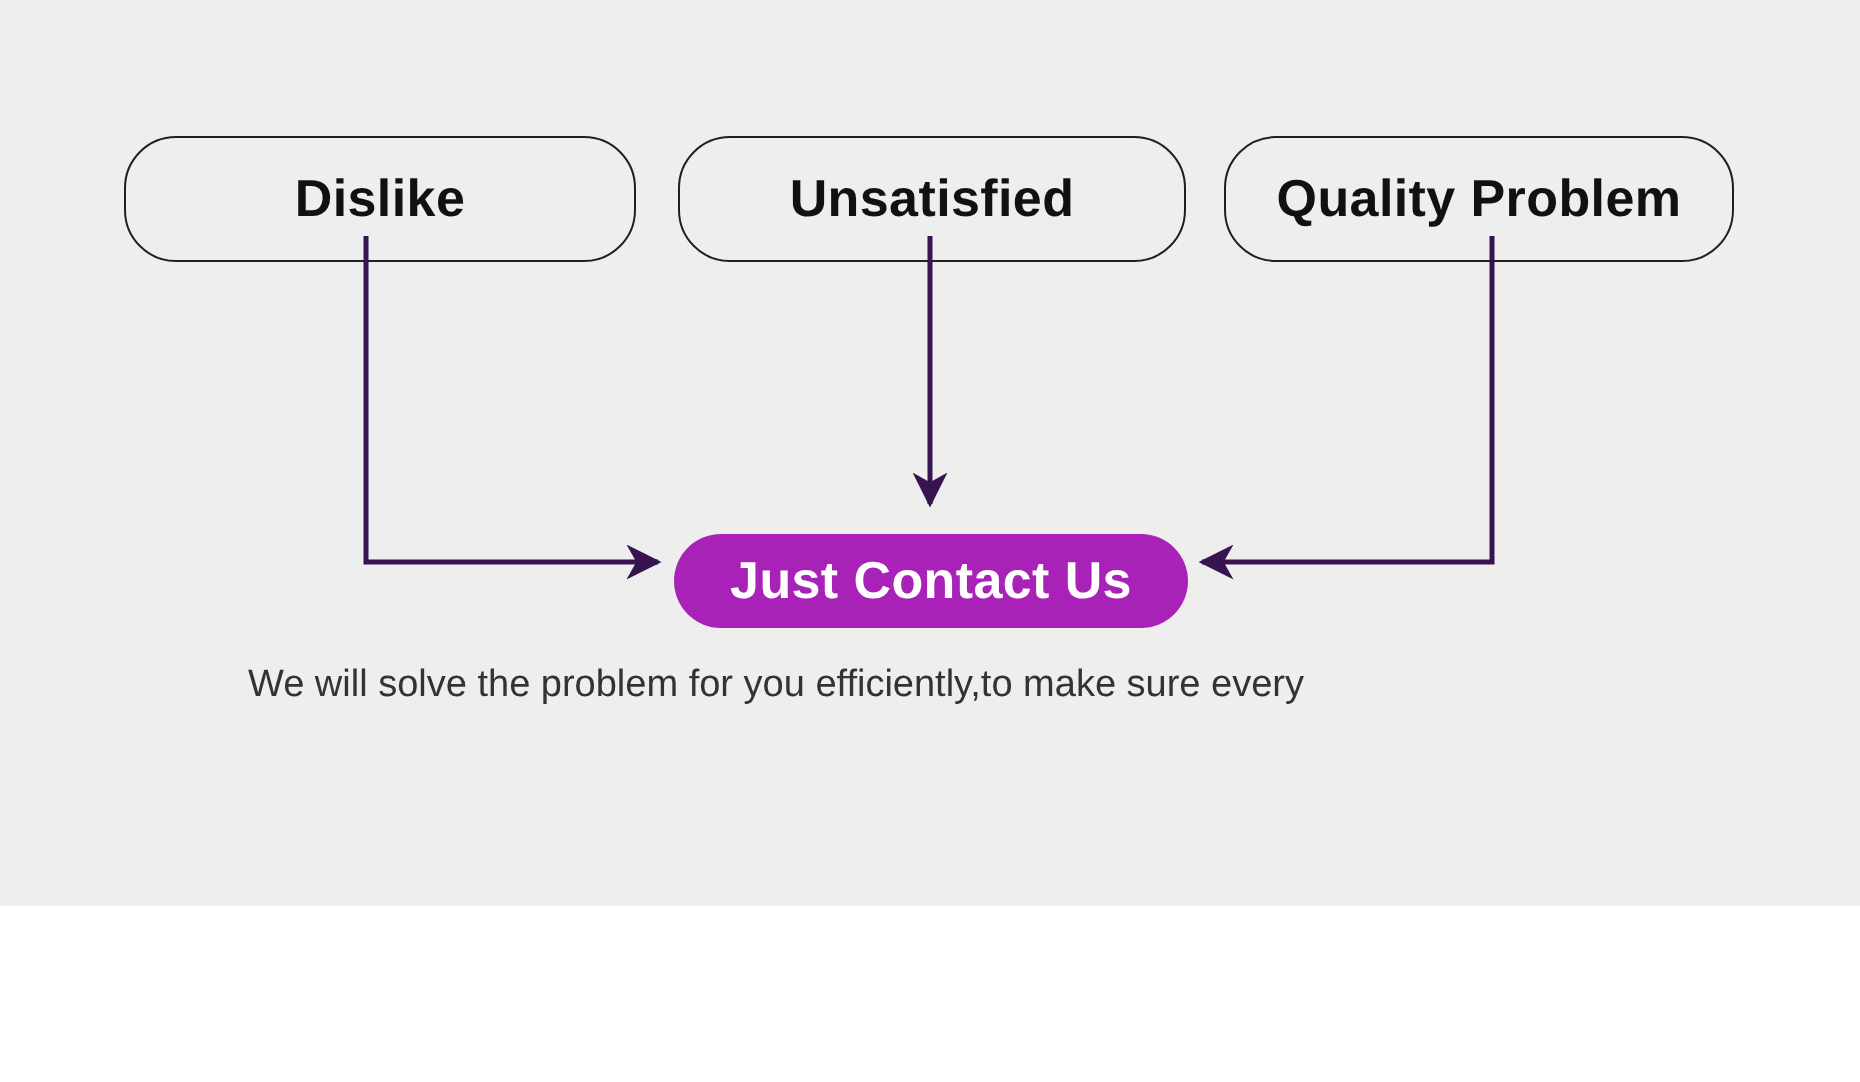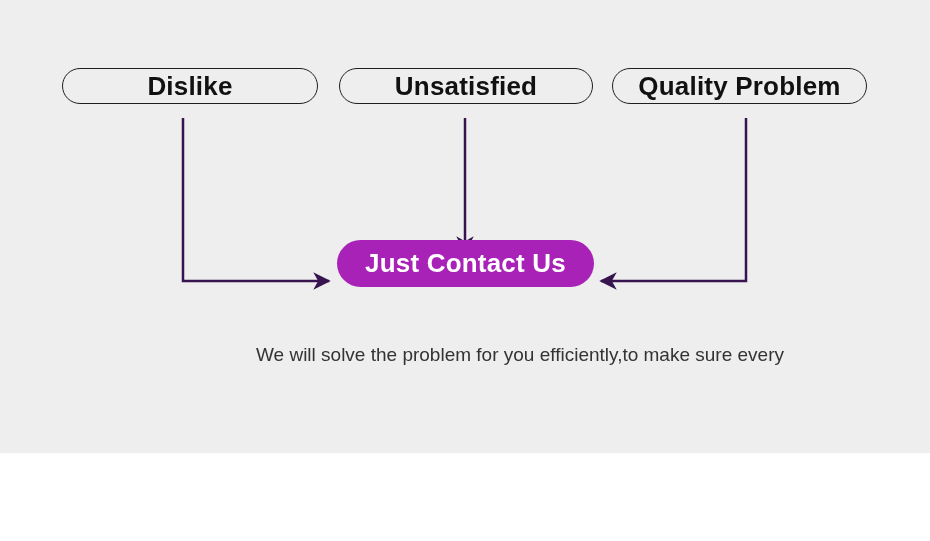--- a/index.html
+++ b/index.html
@@ -35,7 +35,7 @@
   .reason-pill{
     position:absolute;
     top:68px;
-    height:36px;
+    height:63px;
     border:1px solid var(--pill-border);
     border-radius:26px;
     display:flex;

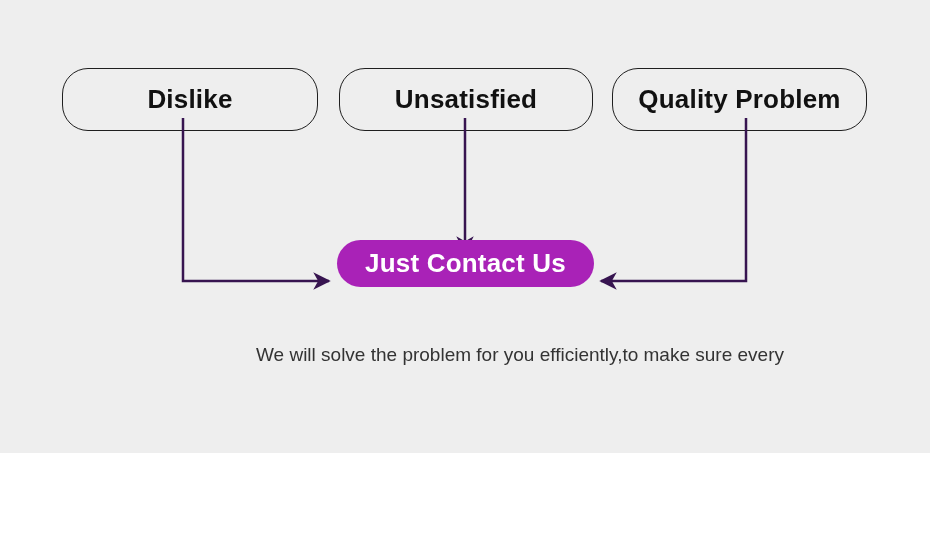--- a/index.html
+++ b/index.html
@@ -74,7 +74,7 @@
   .contact-pill{
     position:absolute;
     left:337px;
-    top:240px;
+    top:267px;
     width:257px;
     height:47px;
     background:var(--accent-purple);

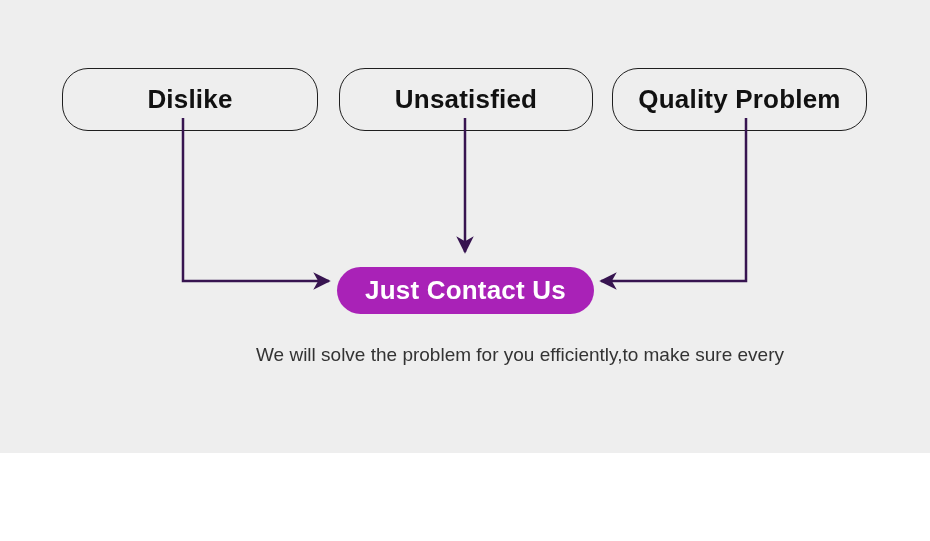--- a/index.html
+++ b/index.html
@@ -96,8 +96,8 @@
     left:0;
     top:324px;
     width:768px;
-    margin:16px;
-    text-align:right;
+    margin:4px;
+    text-align:center;
     font-size:19px;
     line-height:30px;
     color:var(--caption-text);

